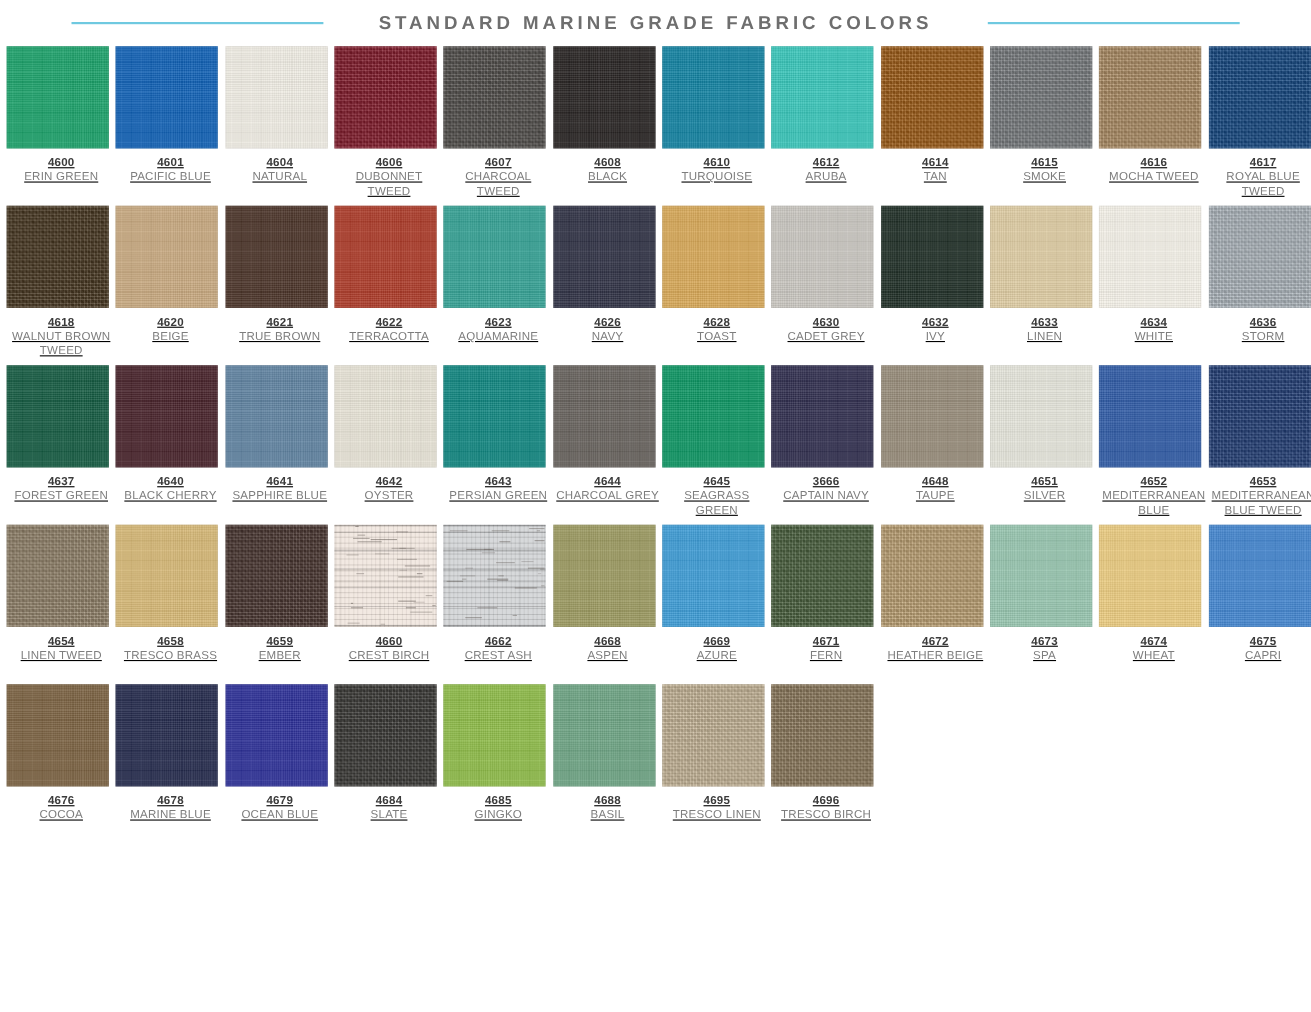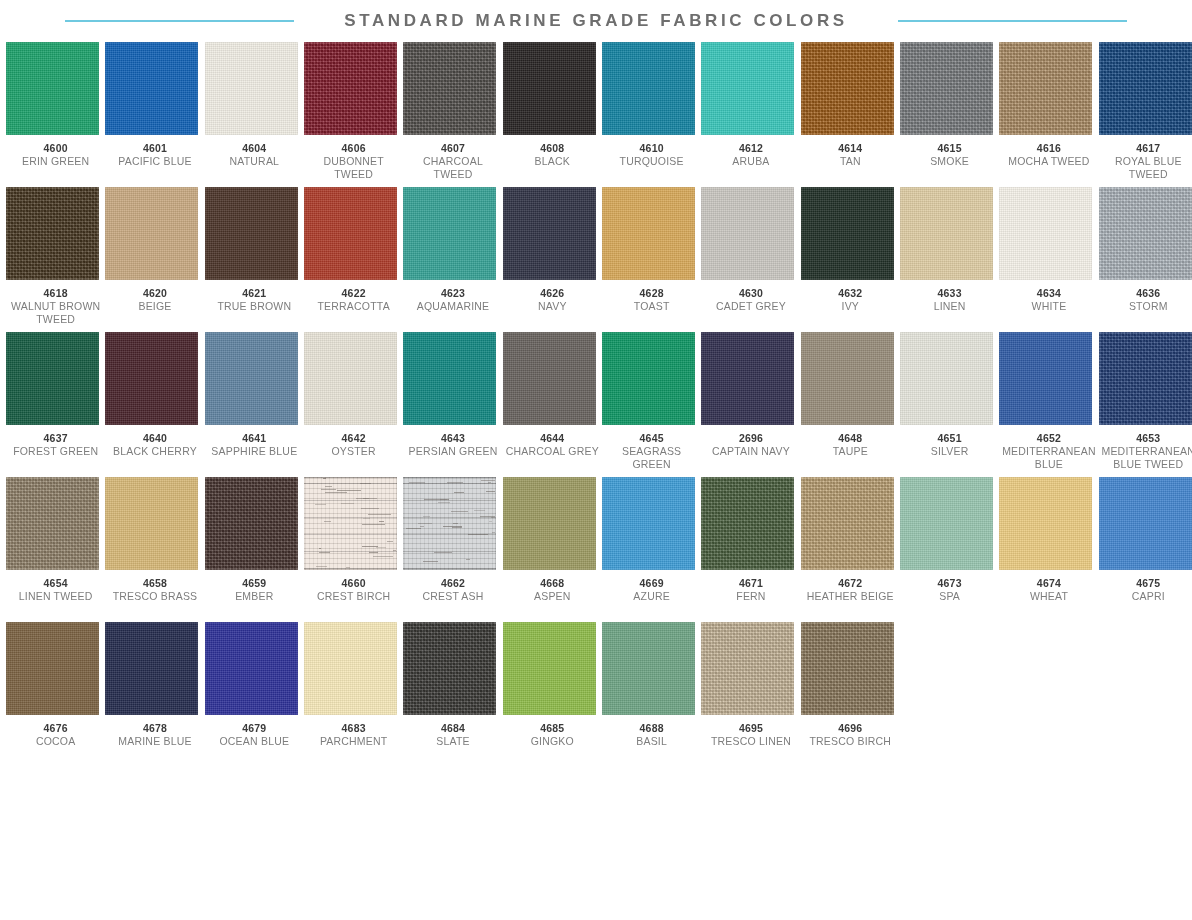--- a/index.html
+++ b/index.html
@@ -48,6 +48,7 @@
     grid-template-columns: repeat(12, 99.33px);
     padding: 0 0 0 6px;
     box-sizing: border-box;
+    text-decoration: underline;
   }
   .cell {
     width: 99.33px;

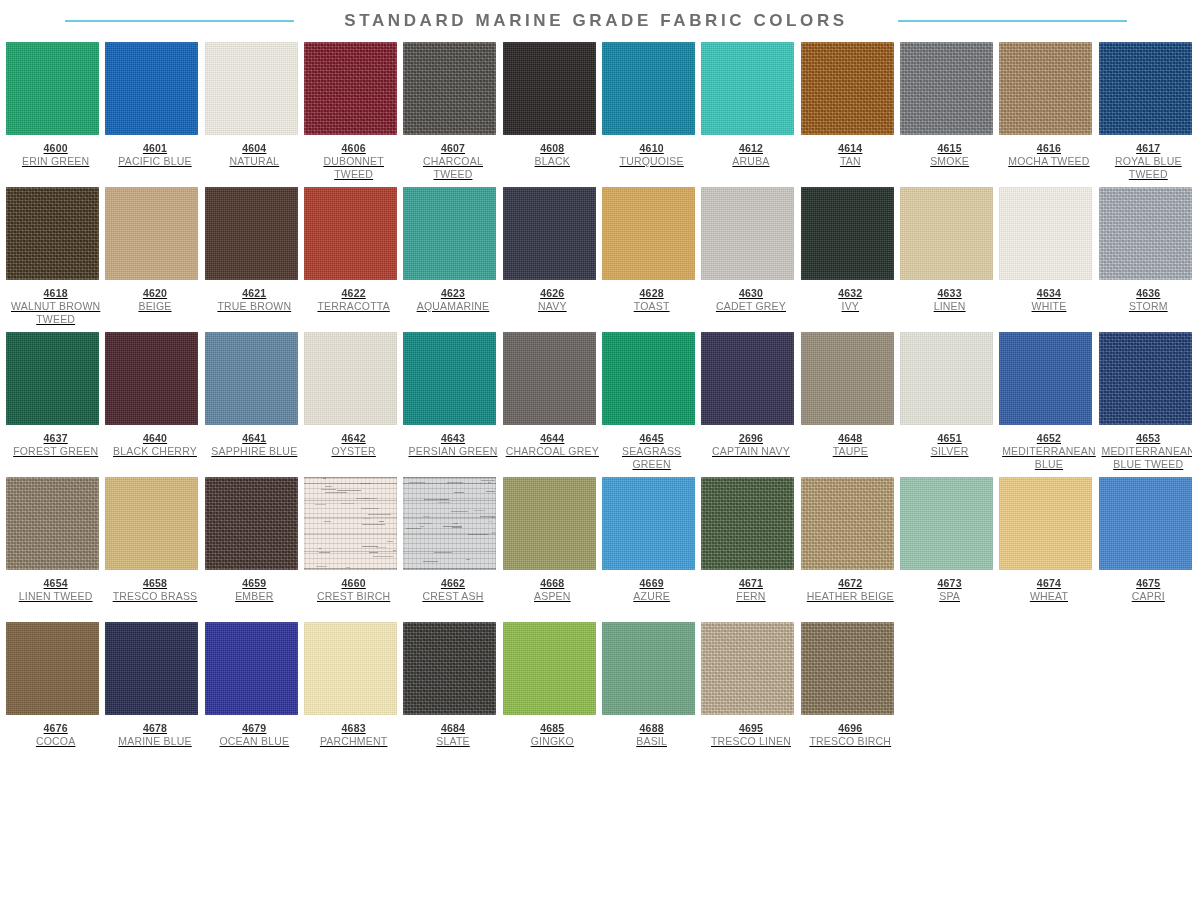--- a/index.html
+++ b/index.html
@@ -417,7 +417,7 @@
         <div class="swatch tex-weave" style="background-color: rgb(48, 46, 78);"></div>
       </div>
       <div class="label">
-        <div class="code">2696</div>
+        <div class="code">3666</div>
         <div class="name">CAPTAIN NAVY</div>
       </div>
     </div>

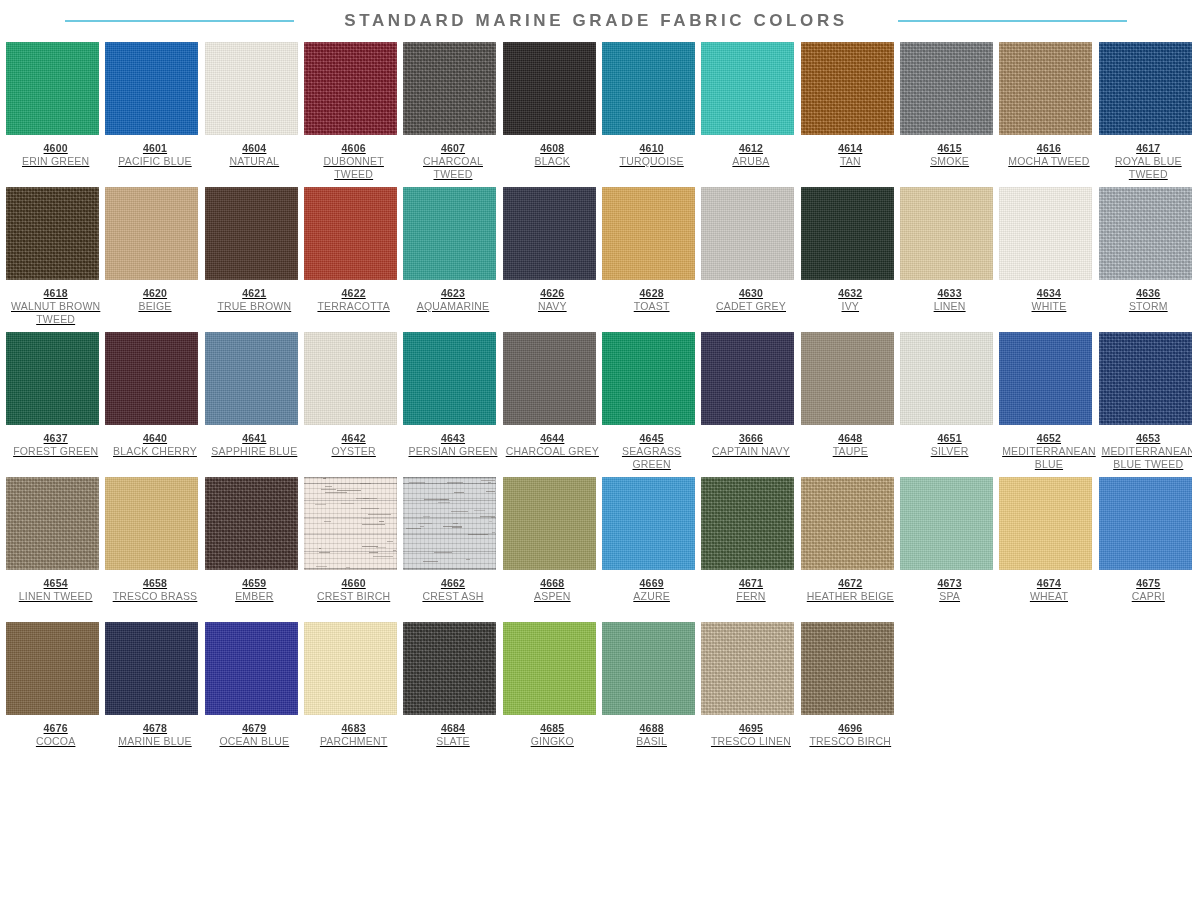--- a/index.html
+++ b/index.html
@@ -650,15 +650,6 @@
     </div>
     <div class="cell">
       <div class="swatch-wrap">
-        <div class="swatch tex-weave" style="background-color: rgb(245, 231, 184);"></div>
-      </div>
-      <div class="label">
-        <div class="code">4683</div>
-        <div class="name">PARCHMENT</div>
-      </div>
-    </div>
-    <div class="cell">
-      <div class="swatch-wrap">
         <div class="swatch tex-tweed" style="background-color: rgb(60, 59, 56);"></div>
       </div>
       <div class="label">

